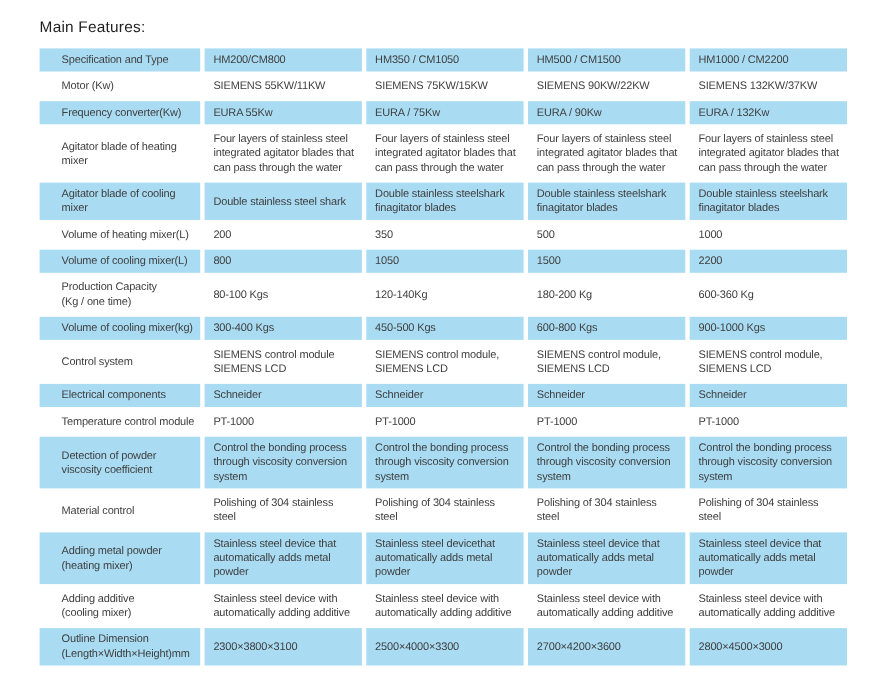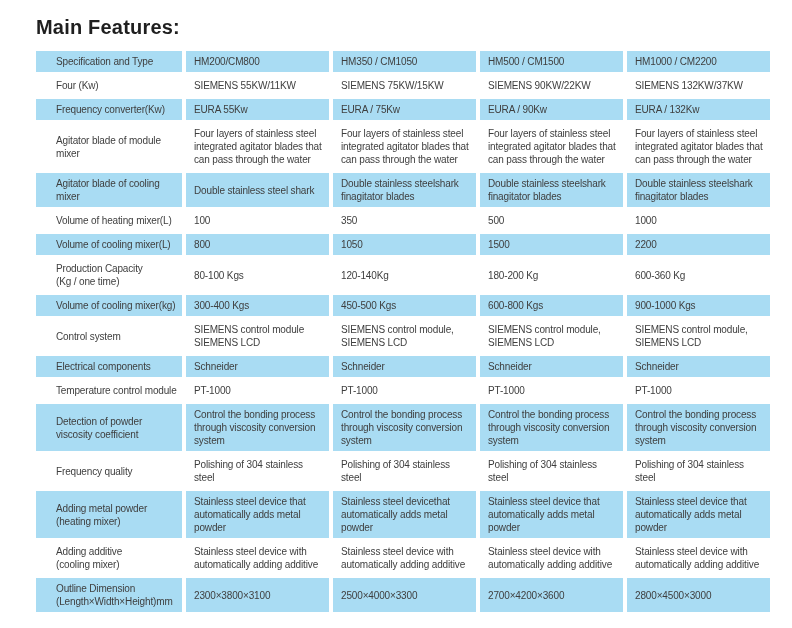--- a/index.html
+++ b/index.html
@@ -12,7 +12,7 @@
   }
   .page { padding: 12px 0 0 36px; }
   .page-title {
-    font-size: 20px; font-weight: 700; color: var(--title-text);
+    font-size: 14px; font-weight: 400; color: var(--title-text);
     margin: 4px 0 9px 0; letter-spacing: 0.2px;
   }
   table.features {

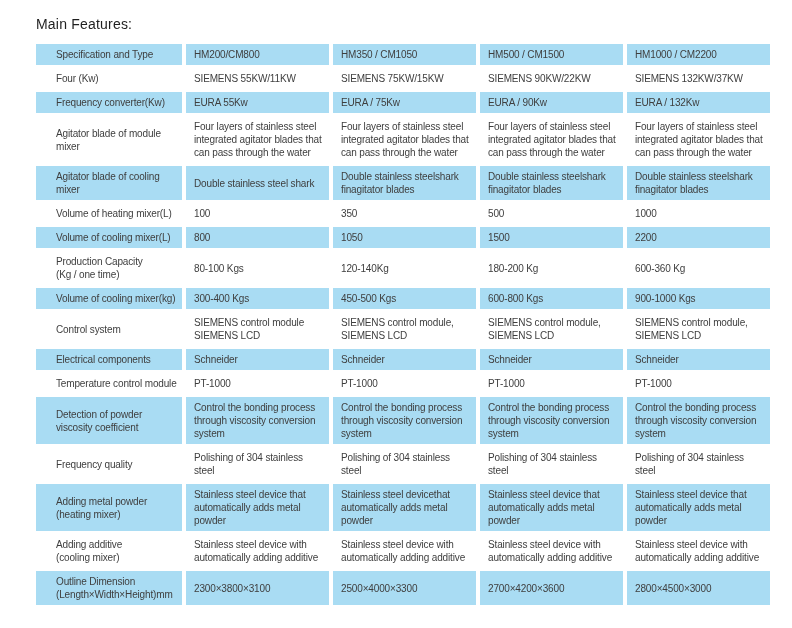--- a/index.html
+++ b/index.html
@@ -56,7 +56,7 @@
     <td>HM1000 / CM2200</td>
   </tr>
         <tr>
-    <th class="row-label">Four (Kw)</th>
+    <th class="row-label">Motor (Kw)</th>
     <td>SIEMENS 55KW/11KW</td>
     <td>SIEMENS 75KW/15KW</td>
     <td>SIEMENS 90KW/22KW</td>

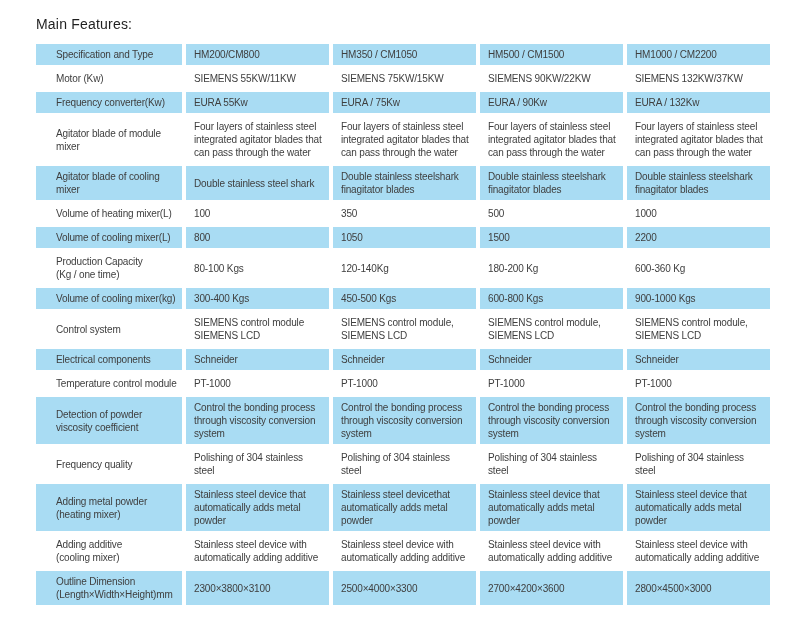--- a/index.html
+++ b/index.html
@@ -70,7 +70,7 @@
     <td>EURA / 132Kw</td>
   </tr>
         <tr>
-    <th class="row-label">Agitator blade of module
+    <th class="row-label">Agitator blade of heating
 mixer</th>
     <td>Four layers of stainless steel integrated agitator blades that can pass through the water</td>
     <td>Four layers of stainless steel integrated agitator blades that can pass through the water</td>

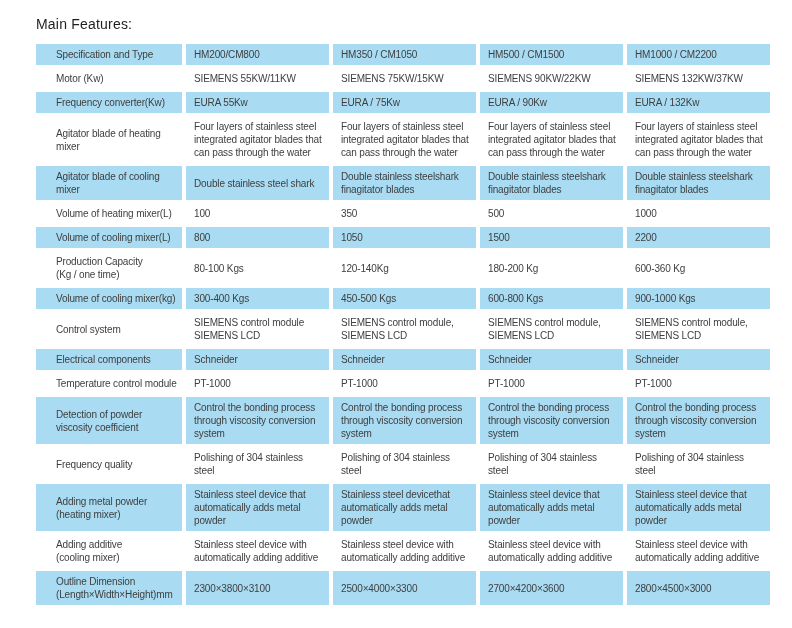--- a/index.html
+++ b/index.html
@@ -87,7 +87,7 @@
   </tr>
         <tr>
     <th class="row-label">Volume of heating mixer(L)</th>
-    <td>100</td>
+    <td>200</td>
     <td>350</td>
     <td>500</td>
     <td>1000</td>

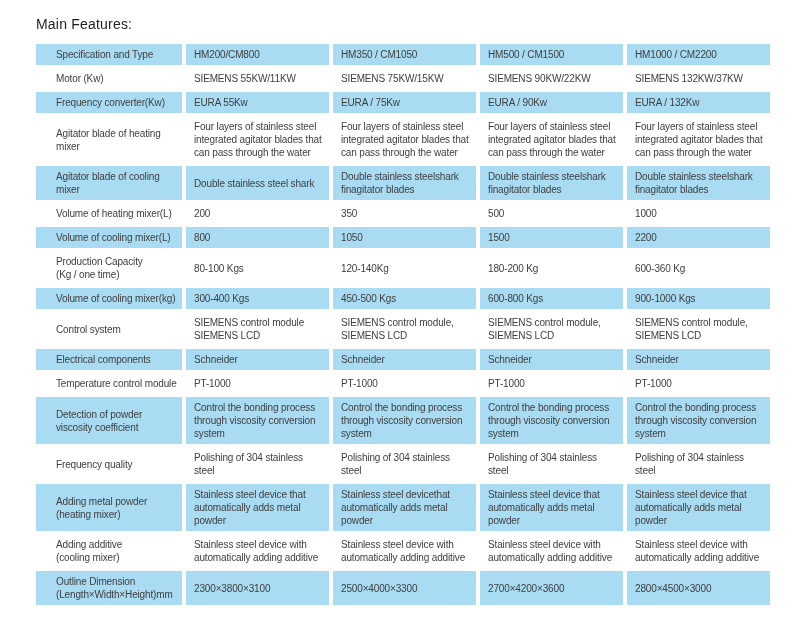--- a/index.html
+++ b/index.html
@@ -144,7 +144,7 @@
     <td>Control the bonding process through viscosity conversion system</td>
   </tr>
         <tr>
-    <th class="row-label">Frequency quality</th>
+    <th class="row-label">Material control</th>
     <td>Polishing of 304 stainless steel</td>
     <td>Polishing of 304 stainless steel</td>
     <td>Polishing of 304 stainless steel</td>

